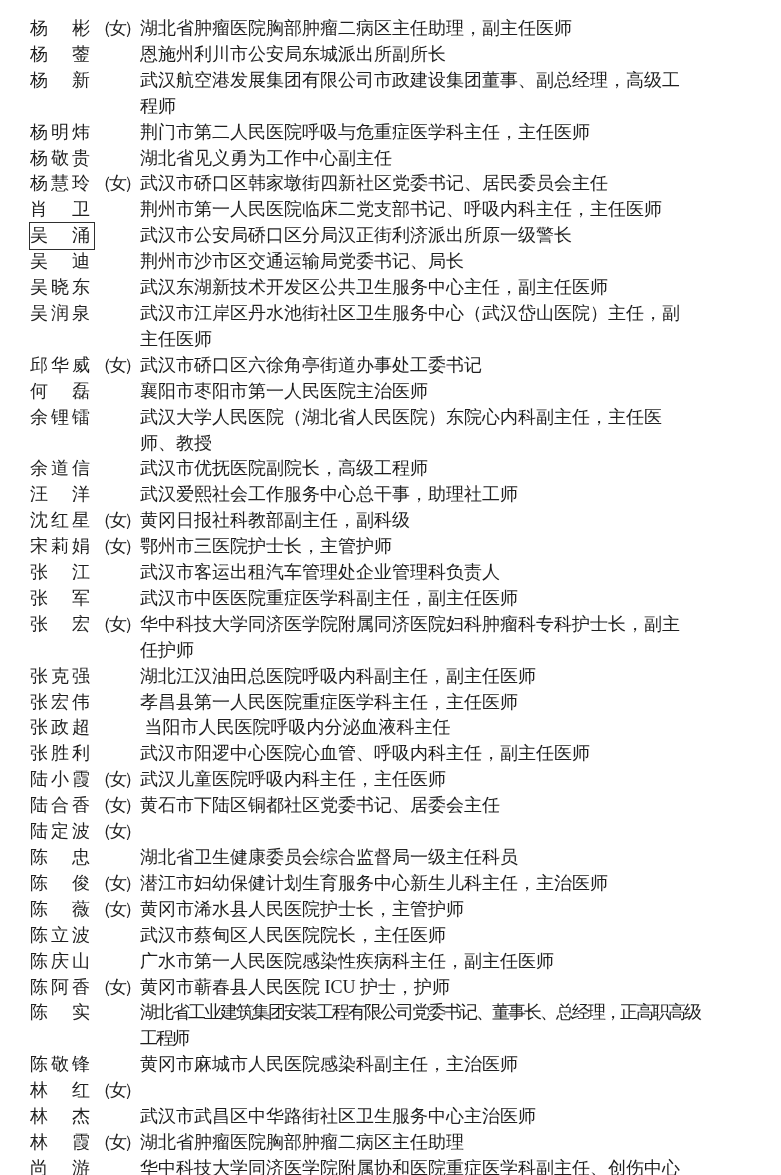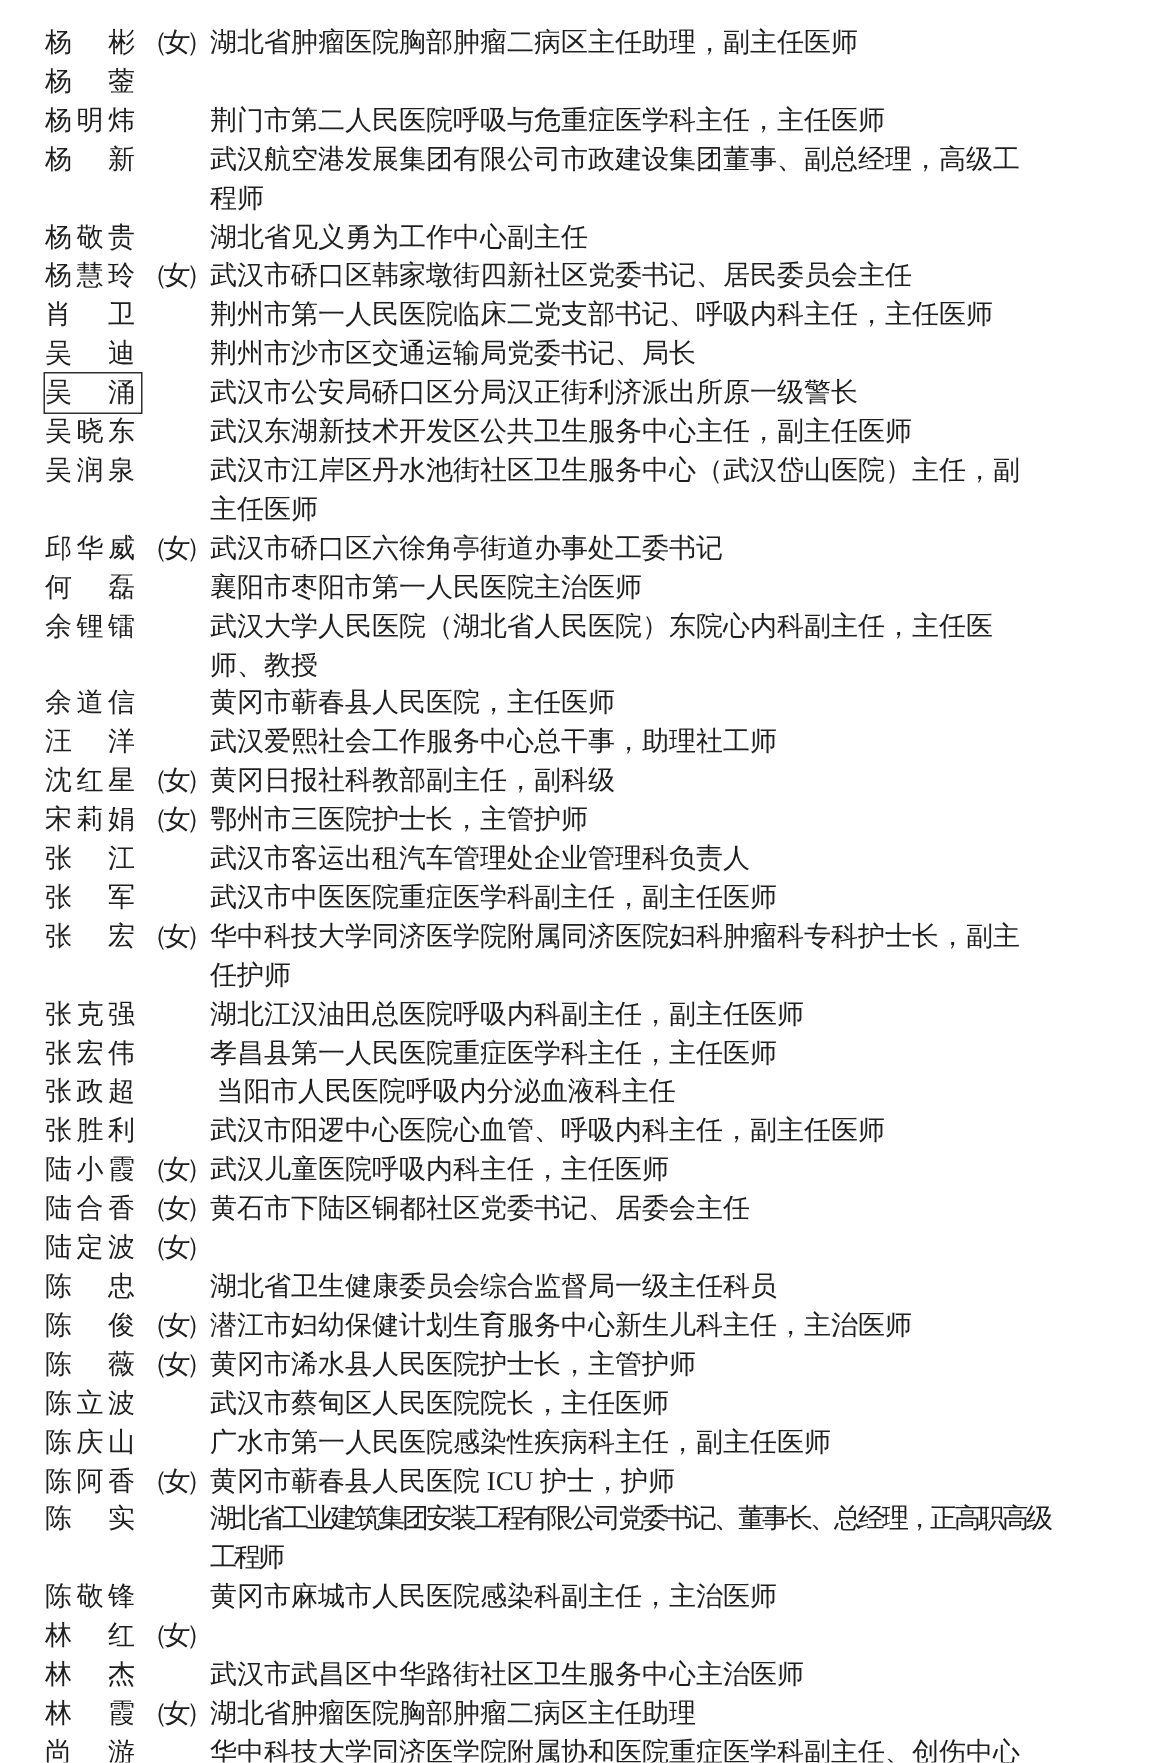--- a/index.html
+++ b/index.html
@@ -73,6 +73,7 @@
   <div class="row">
     <span class="name">杨　蓥</span>
     <span class="gender"></span>
+    <span class="desc">恩施州利川市公安局东城派出所副所长</span>
   </div>
 
   <div class="row">

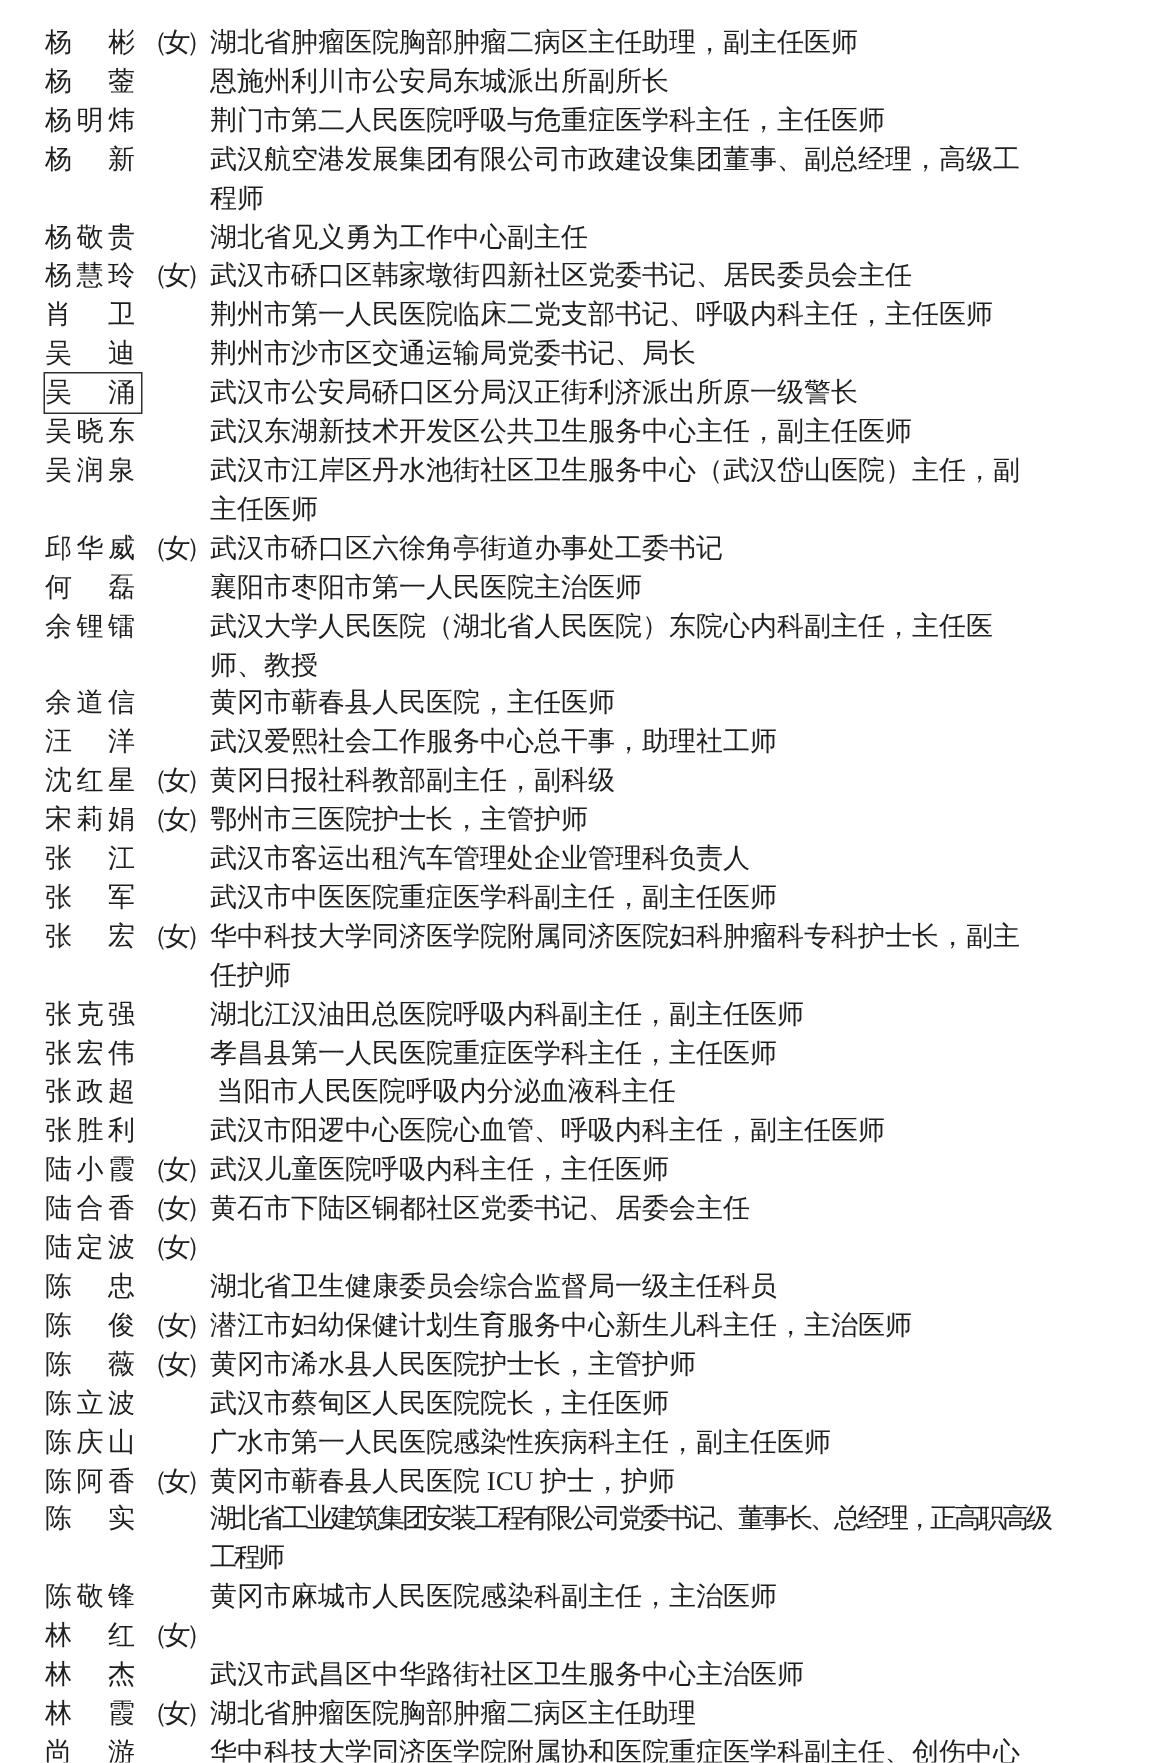--- a/index.html
+++ b/index.html
@@ -77,15 +77,15 @@
   </div>
 
   <div class="row">
+    <span class="name">杨　新</span>
+    <span class="gender"></span>
+    <span class="desc">武汉航空港发展集团有限公司市政建设集团董事、副总经理，高级工程师</span>
+  </div>
+
+  <div class="row">
     <span class="name">杨明炜</span>
     <span class="gender"></span>
     <span class="desc">荆门市第二人民医院呼吸与危重症医学科主任，主任医师</span>
-  </div>
-
-  <div class="row">
-    <span class="name">杨　新</span>
-    <span class="gender"></span>
-    <span class="desc">武汉航空港发展集团有限公司市政建设集团董事、副总经理，高级工程师</span>
   </div>
 
   <div class="row">

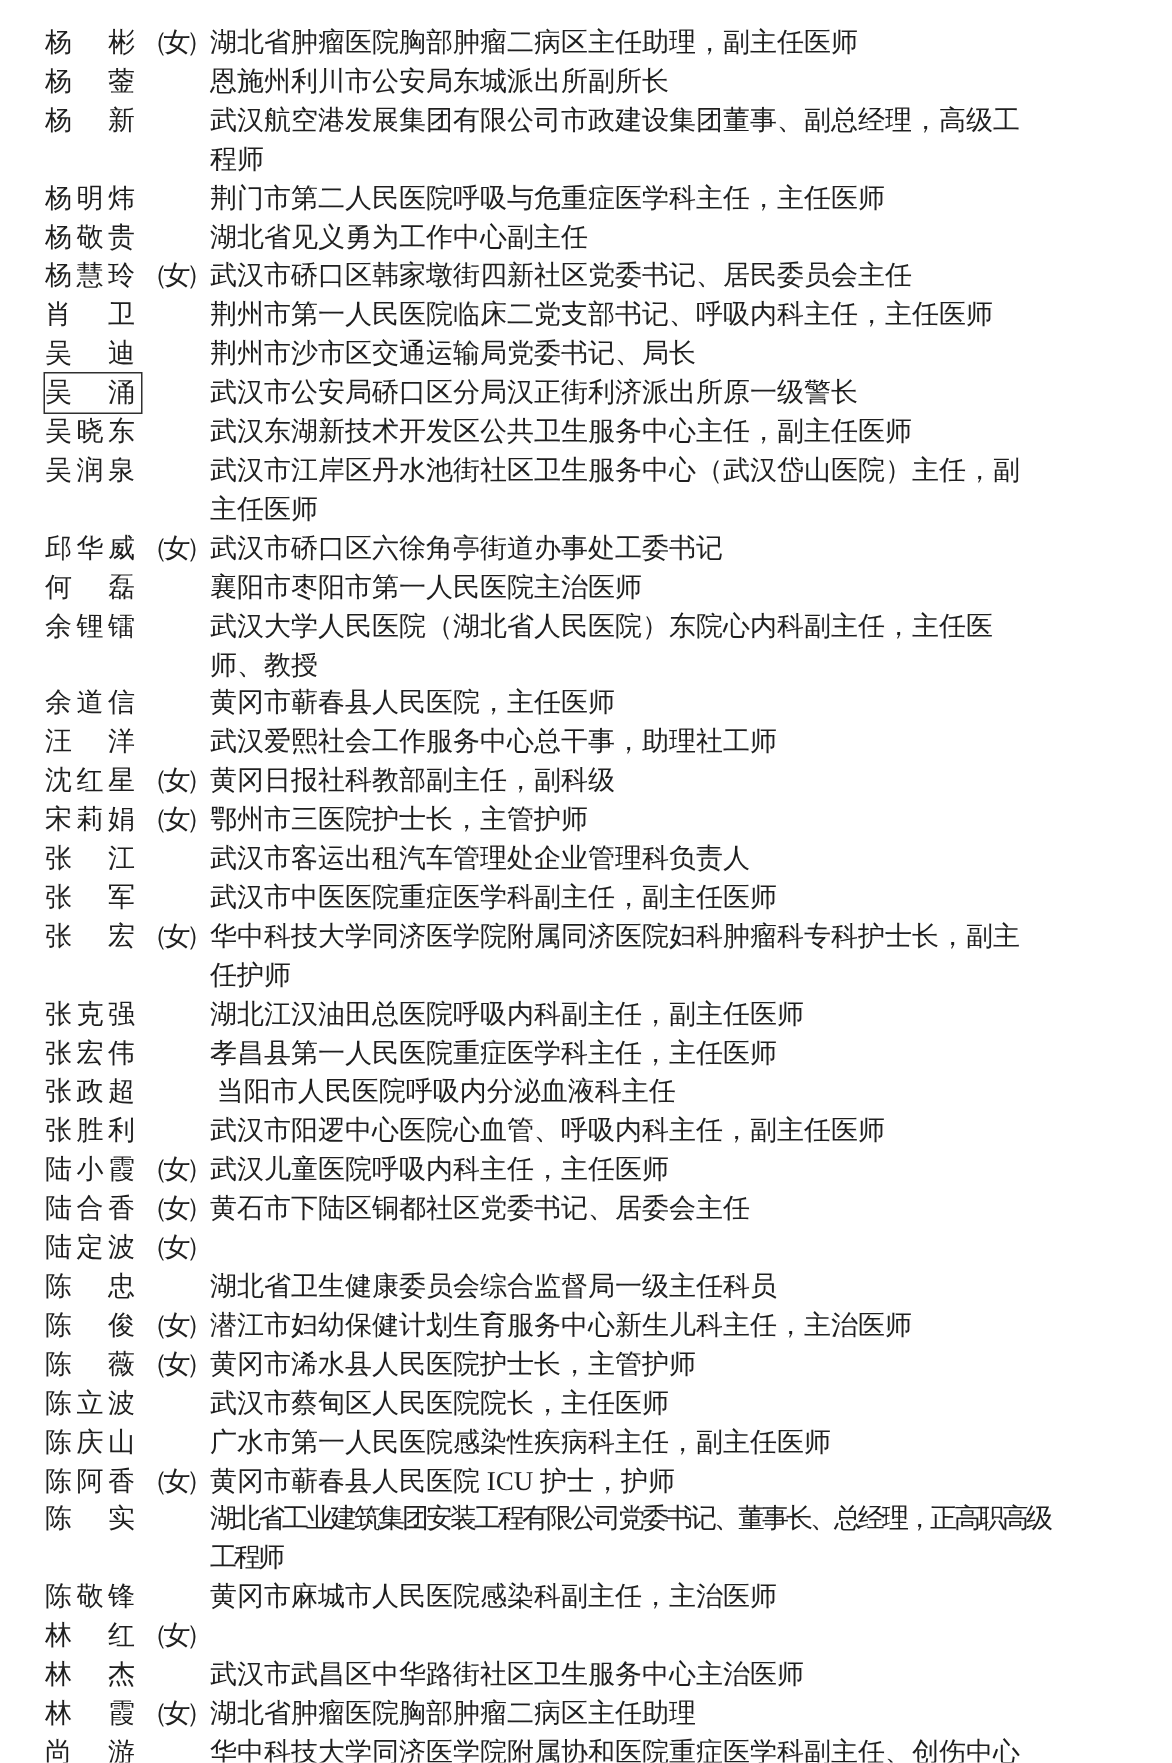--- a/index.html
+++ b/index.html
@@ -107,15 +107,15 @@
   </div>
 
   <div class="row">
+    <span class="name boxed">吴　涌</span>
+    <span class="gender"></span>
+    <span class="desc">武汉市公安局硚口区分局汉正街利济派出所原一级警长</span>
+  </div>
+
+  <div class="row">
     <span class="name">吴　迪</span>
     <span class="gender"></span>
     <span class="desc">荆州市沙市区交通运输局党委书记、局长</span>
-  </div>
-
-  <div class="row">
-    <span class="name boxed">吴　涌</span>
-    <span class="gender"></span>
-    <span class="desc">武汉市公安局硚口区分局汉正街利济派出所原一级警长</span>
   </div>
 
   <div class="row">

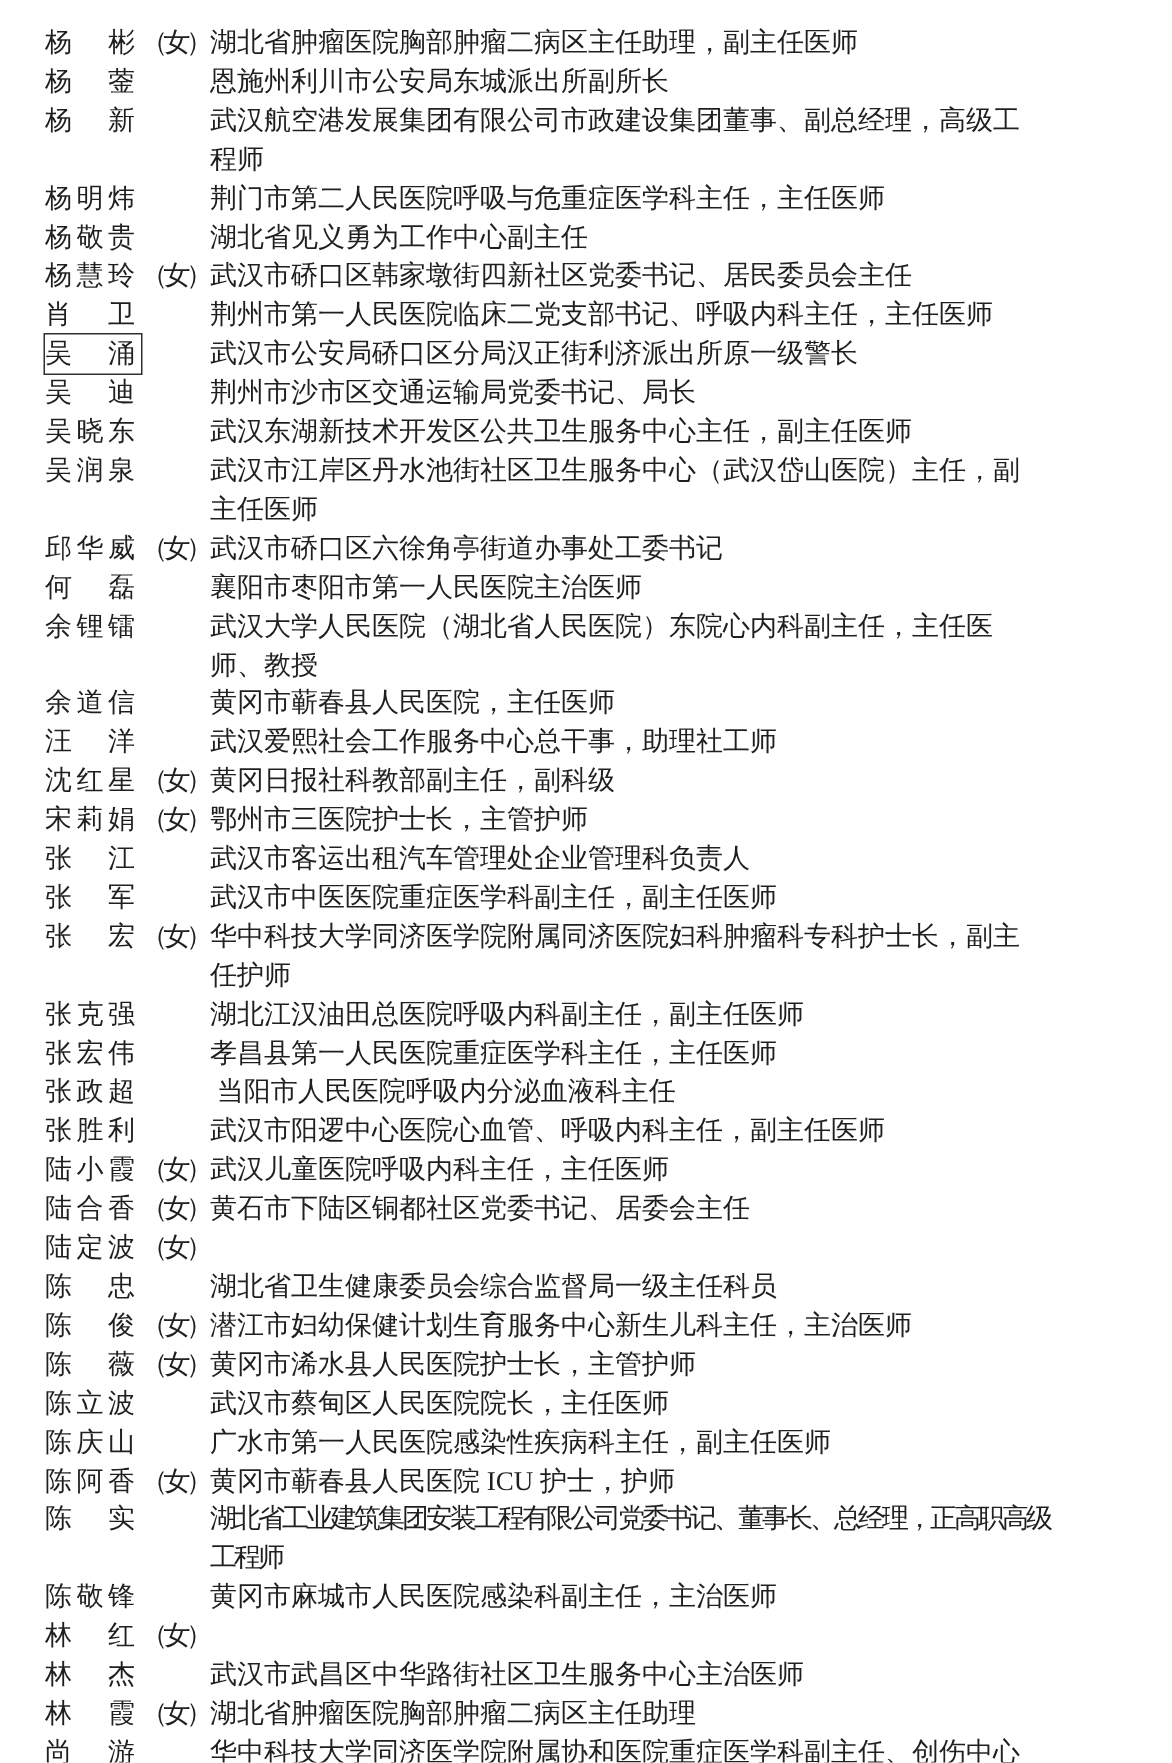--- a/index.html
+++ b/index.html
@@ -151,7 +151,7 @@
   <div class="row">
     <span class="name">余道信</span>
     <span class="gender"></span>
-    <span class="desc">黄冈市蕲春县人民医院，主任医师</span>
+    <span class="desc">武汉市优抚医院副院长，高级工程师</span>
   </div>
 
   <div class="row">

